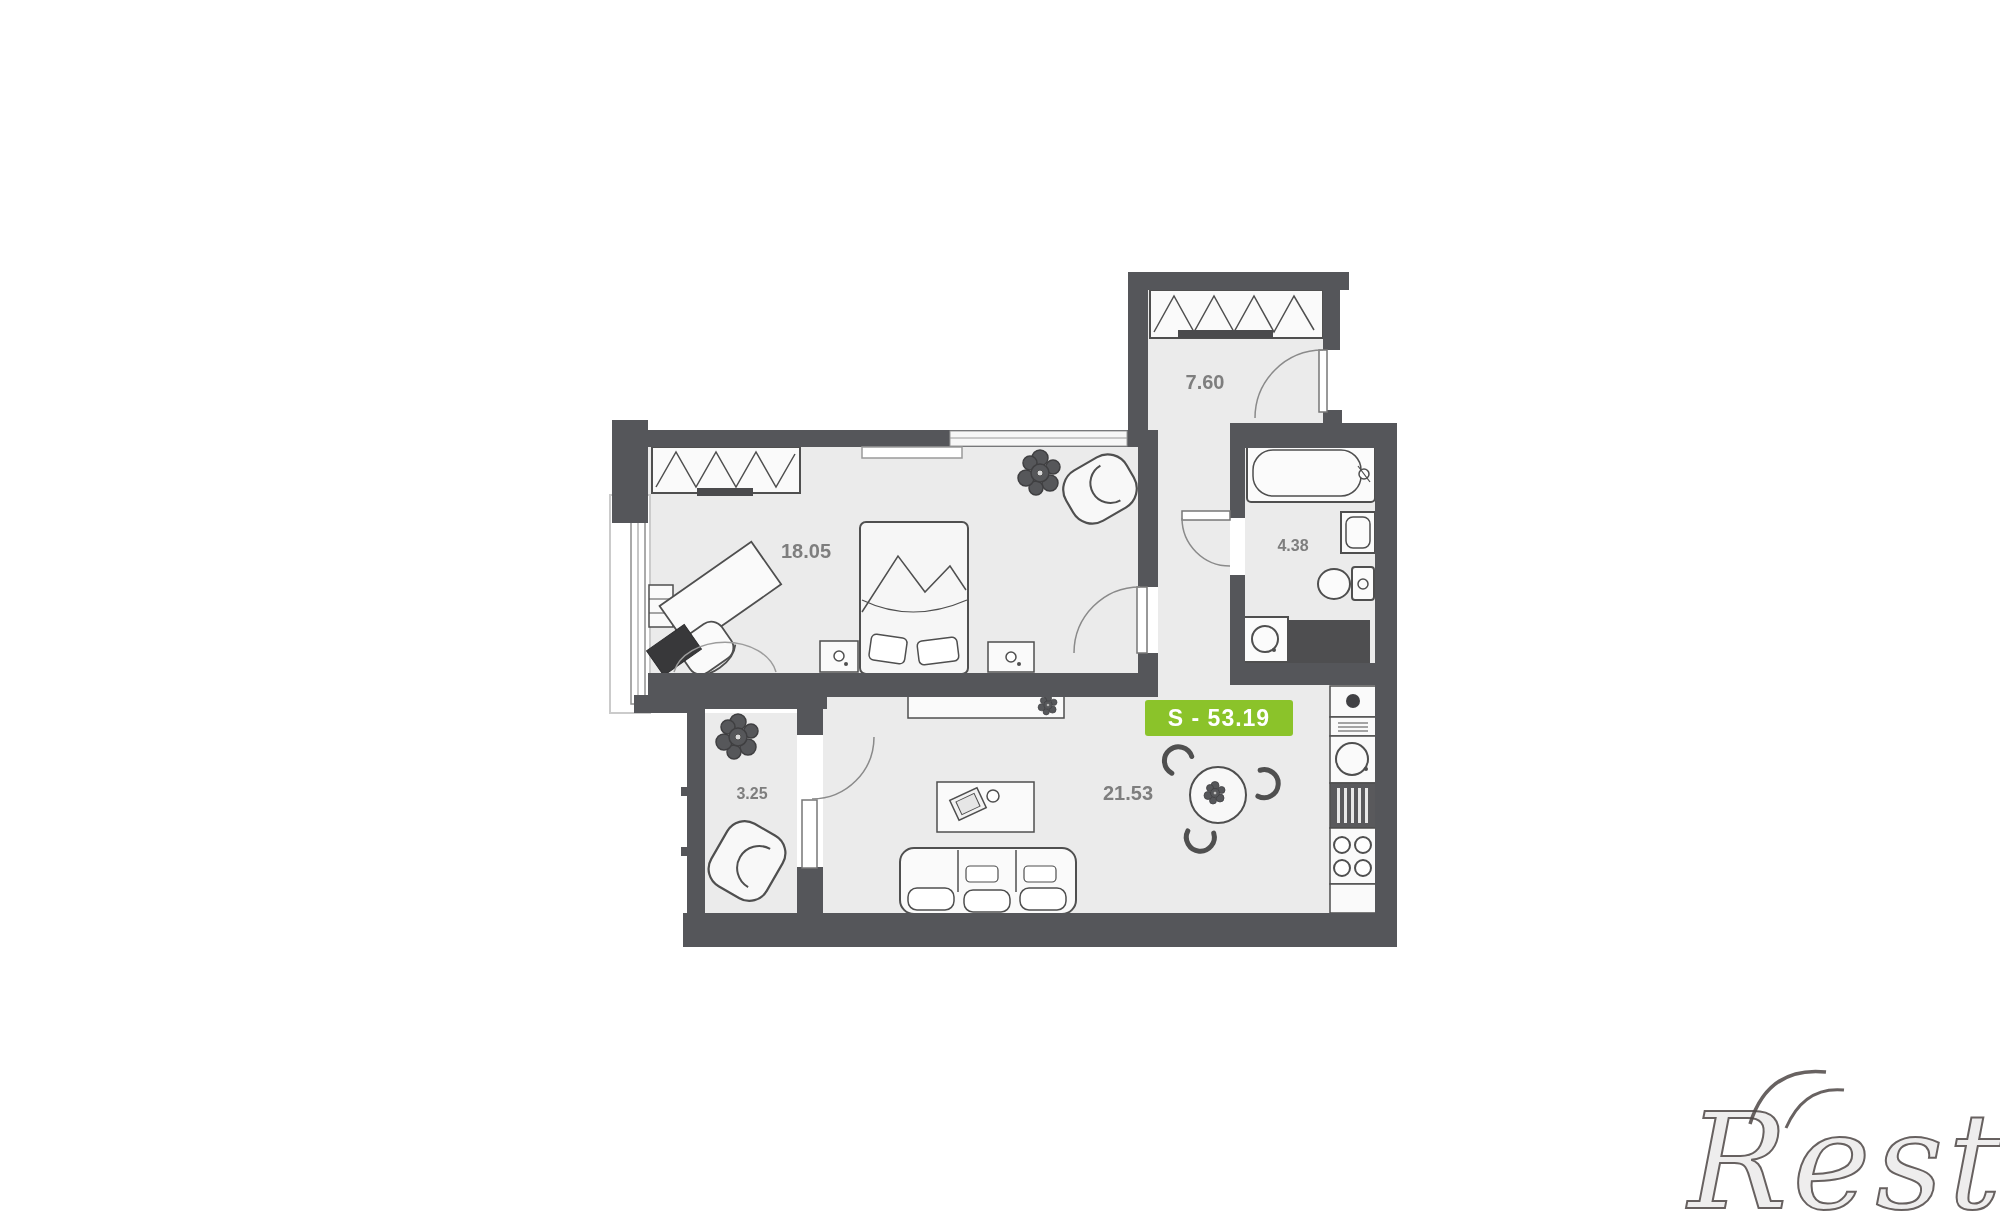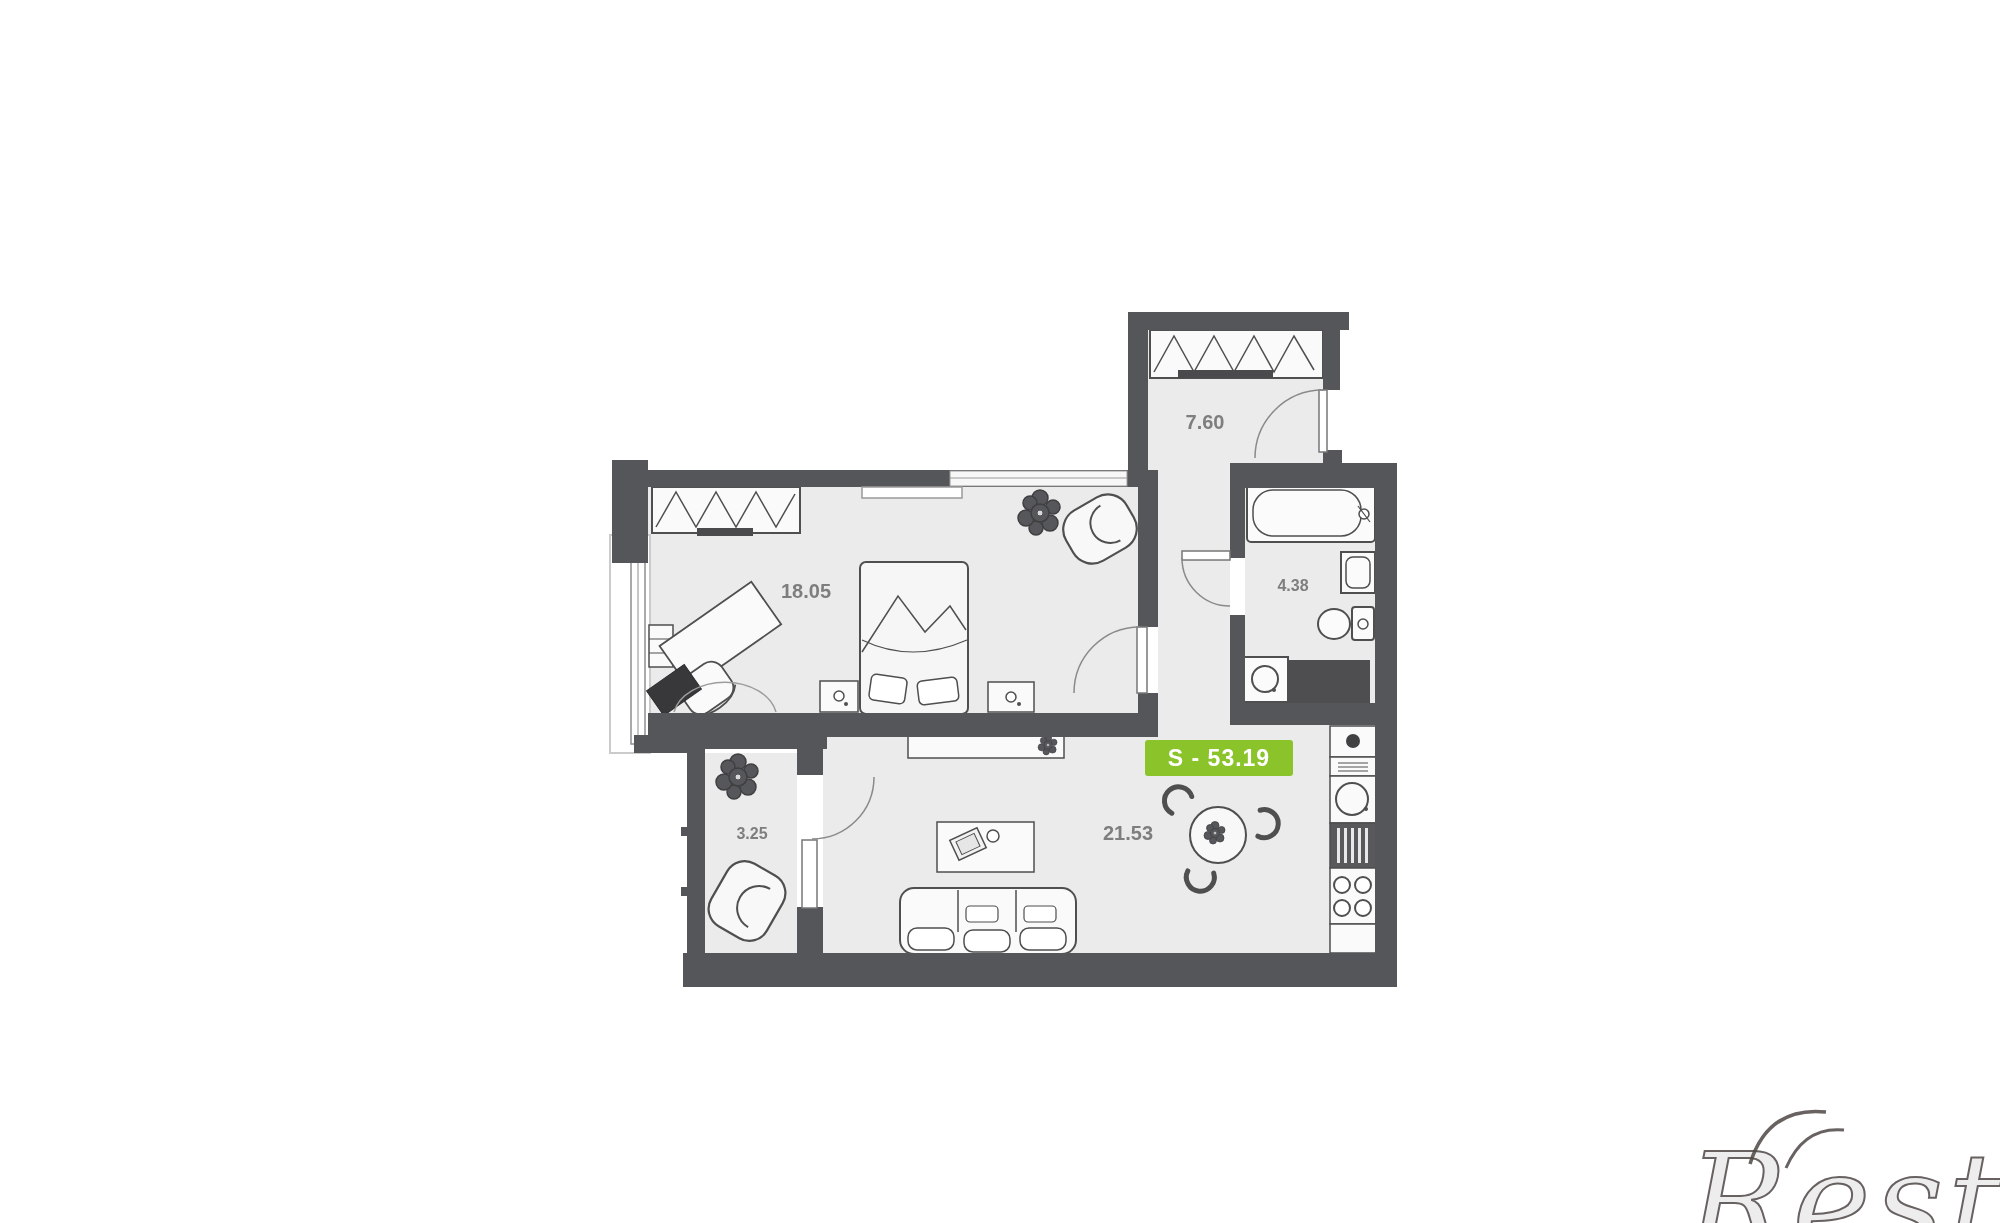--- a/index.html
+++ b/index.html
@@ -5,7 +5,7 @@
   html,body{margin:0;padding:0;background:#ffffff;}
   body{width:2000px;height:1223px;overflow:hidden;position:relative;
        font-family:"Liberation Sans", sans-serif;}
-  .stage{position:absolute;inset:0;width:2000px;height:1073px;margin-top:40px;}
+  .stage{position:absolute;inset:0;width:2000px;height:1073px;}
   svg text{font-family:"Liberation Sans", sans-serif;}
   .room-label{font-weight:bold;fill:#7e7e7e;}
   .badge-text{font-weight:bold;fill:#ffffff;letter-spacing:1px;}

